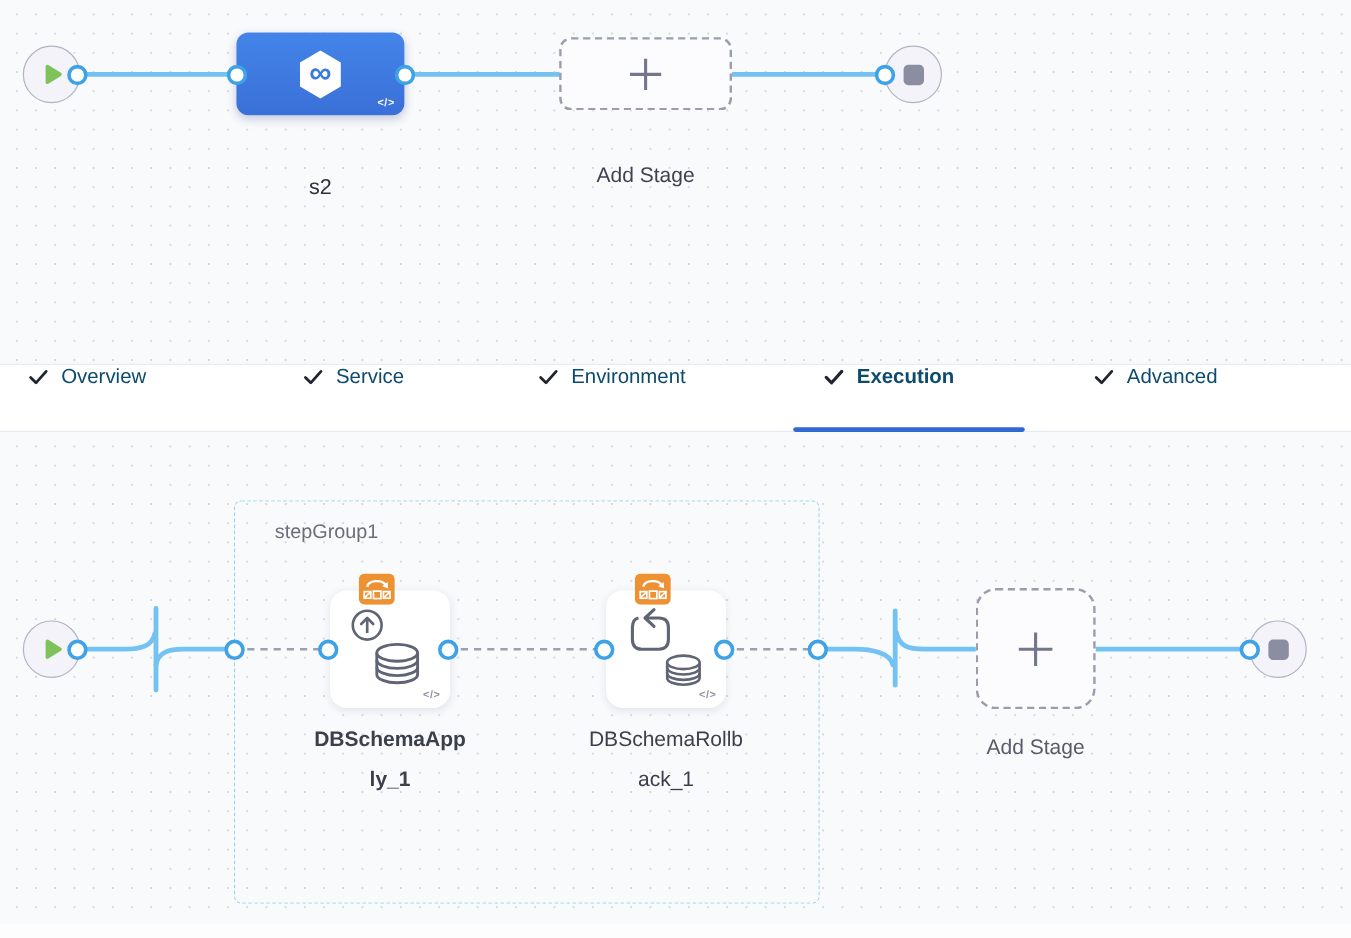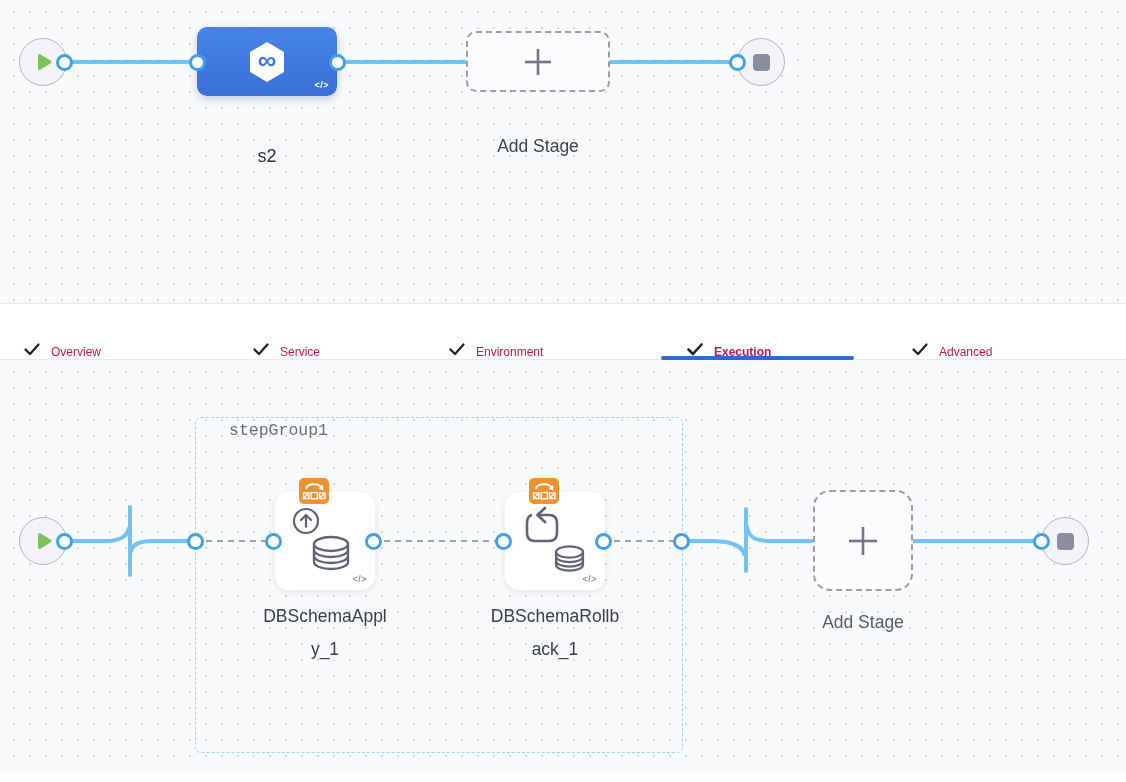--- a/index.html
+++ b/index.html
@@ -78,8 +78,8 @@
   }
   .tab {
     position:absolute; top:0; height:100%;
-    display:flex; align-items:flex-end; gap:9px; cursor:pointer;
-    font-size:12px; color:#be185d;
+    display:flex; align-items:flex-start; gap:9px; cursor:pointer;
+    font-size:17px; color:#0c4a6e;
   }
   .tab.active { font-weight:700; }
   #tab-underline {

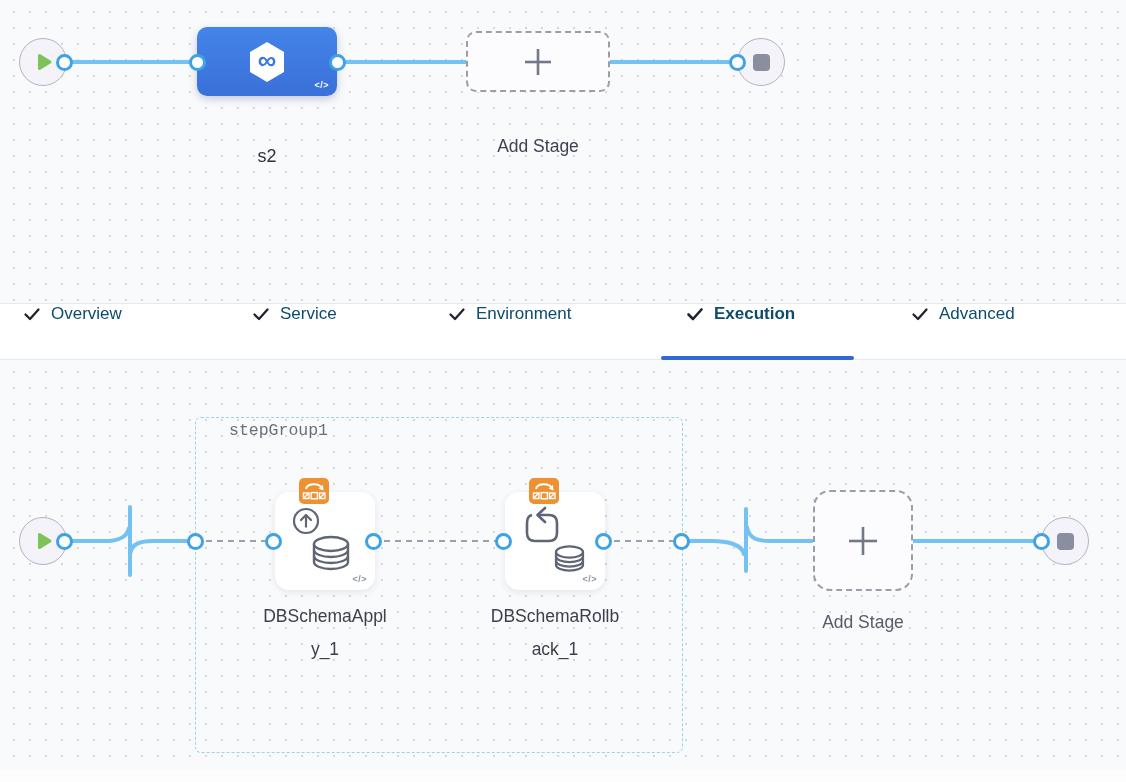--- a/index.html
+++ b/index.html
@@ -92,7 +92,7 @@
     position:absolute; left:195px; top:57px; width:488px; height:336px;
     border:1.5px dashed #9cd3ec; border-radius:6px; z-index:1;
   }
-  #sg-header { position:absolute; left:212px; top:61px; display:flex; align-items:flex-start; gap:17px; z-index:4;font-family:Liberation Mono, monospace; }
+  #sg-header { position:absolute; left:212px; top:74px; display:flex; align-items:flex-start; gap:17px; z-index:4; }
   .minus-bar { width:16px; height:3.5px; border-radius:2px; background:#3168d4; }
   #sg-label { font-size:16.5px; color:#6b6e79; }
 

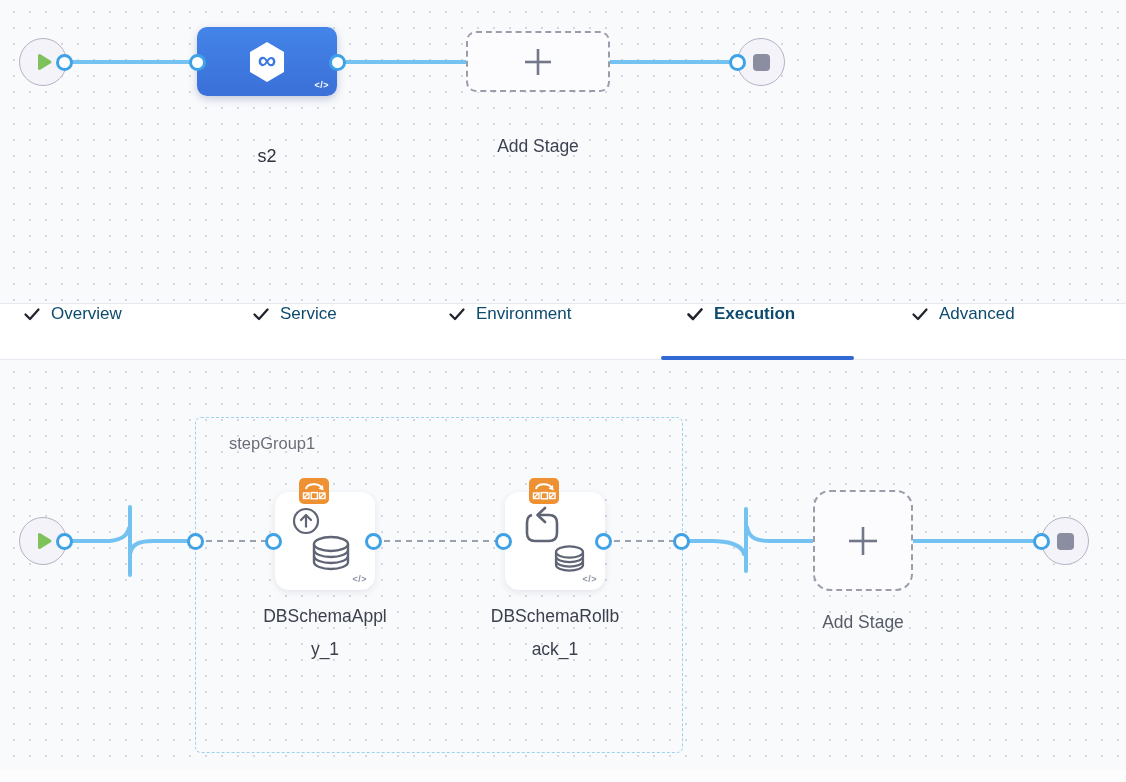--- a/index.html
+++ b/index.html
@@ -66,7 +66,7 @@
   }
   #lbl-s2        { left:197px; top:140px; width:140px; font-size:18px; color:#2e323e; }
   #lbl-addstage  { left:466px; top:130px; width:144px; color:#3e4251; }
-  #lbl-apply     { left:261px; top:240px; width:128px; word-break:break-all; }
+  #lbl-apply     { left:261px; top:240px; width:128px; word-break:break-all;font-weight:bold; }
   #lbl-rollback  { left:488px; top:240px; width:134px; word-break:break-all; }
   #lbl-addstep   { left:813px; top:246px; width:100px; color:#585c68; }
 

